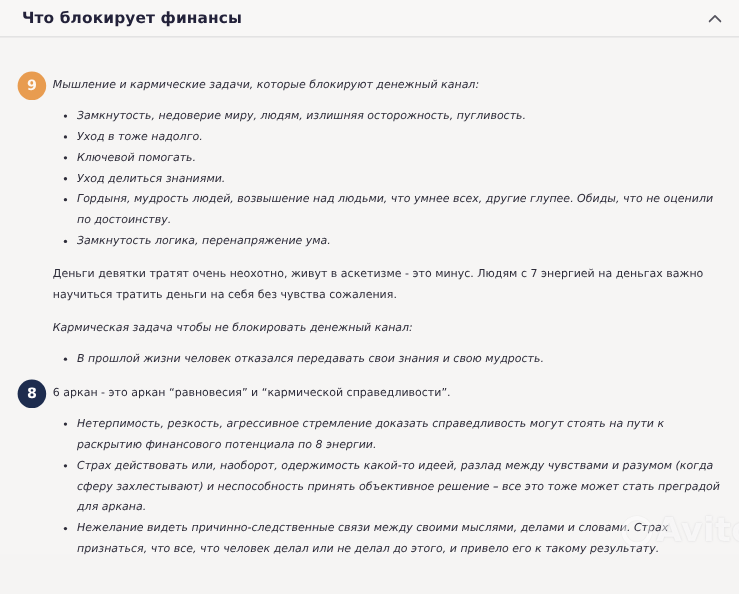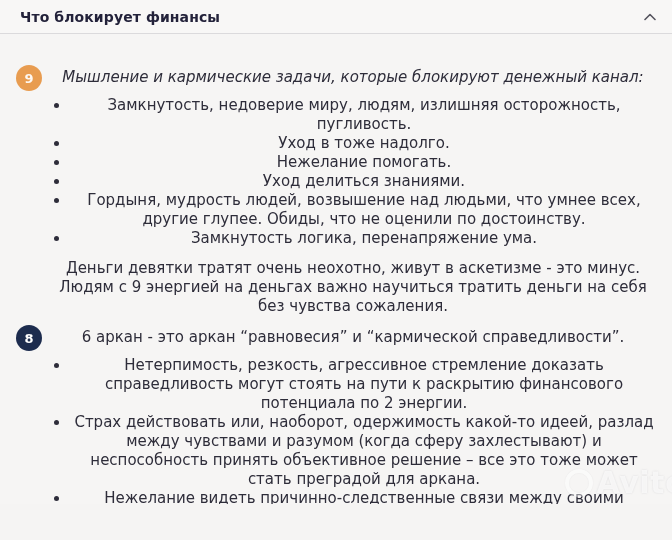--- a/index.html
+++ b/index.html
@@ -44,10 +44,9 @@
   .badge-navy  { background: #1d2c4e; color: #ffffff; }
   .section-body {
     flex: 1 1 auto;
-    font-size: 15px; line-height: 19px;
+    font-size: 10px; line-height: 19px;
     padding-top: 3px;
     min-width: 0;
-    text-align: center;
   }
   .intro { margin: 0; }
   .italic { font-style: italic; }

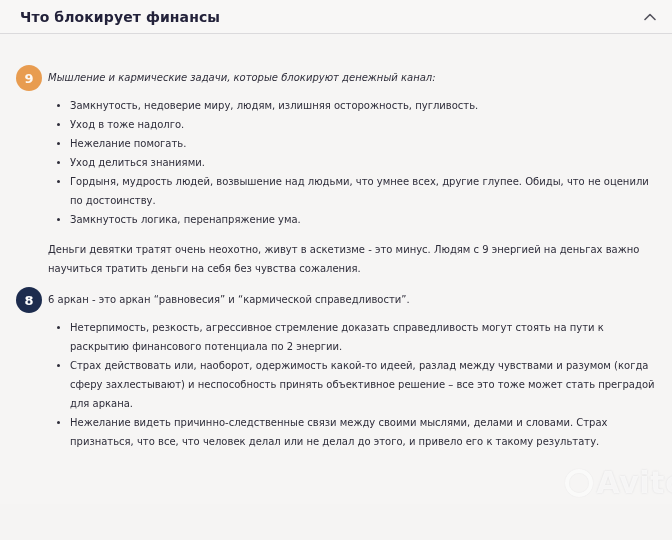--- a/index.html
+++ b/index.html
@@ -53,6 +53,7 @@
   ul.bullets {
     margin: 9px 0 0 0;
     padding: 0 0 0 22px;
+    font-style: italic;
   }
   ul.bullets li { margin: 0; padding: 0; }
   p.para { margin: 11px 0 0 0; }

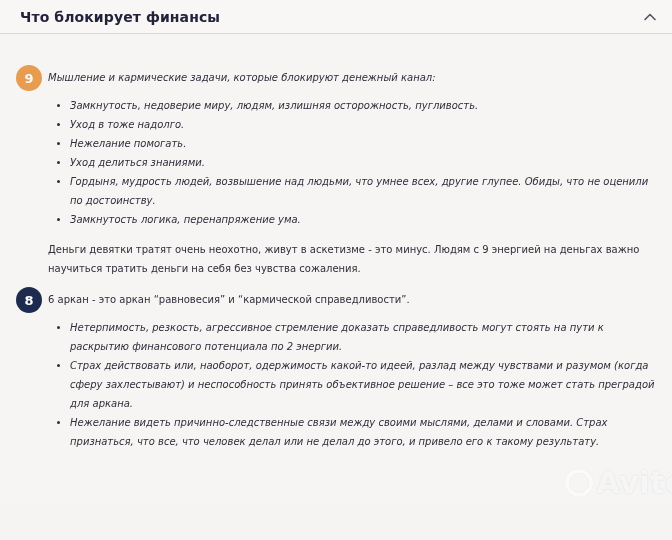--- a/index.html
+++ b/index.html
@@ -102,7 +102,7 @@
         <ul class="bullets">
           <li>Замкнутость, недоверие миру, людям, излишняя осторожность, пугливость.</li>
           <li>Уход в тоже надолго.</li>
-          <li>Нежелание помогать.</li>
+          <li>Ключевой помогать.</li>
           <li>Уход делиться знаниями.</li>
           <li>Гордыня, мудрость людей, возвышение над людьми, что умнее всех, другие глупее. Обиды, что не оценили по достоинству.</li>
           <li>Замкнутость логика, перенапряжение ума.</li>

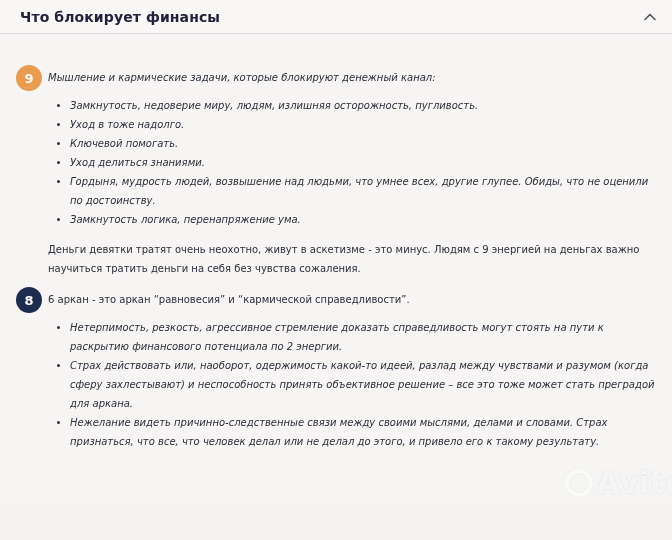--- a/index.html
+++ b/index.html
@@ -107,7 +107,7 @@
           <li>Гордыня, мудрость людей, возвышение над людьми, что умнее всех, другие глупее. Обиды, что не оценили по достоинству.</li>
           <li>Замкнутость логика, перенапряжение ума.</li>
         </ul>
-        <p class="para">Деньги девятки тратят очень неохотно, живут в аскетизме - это минус. Людям с 9 энергией на деньгах важно научиться тратить деньги на себя без чувства сожаления.</p>
+        <p class="para">Деньги девятки тратят очень неохотно, живут в аскетизме - это минус. Людям с 7 энергией на деньгах важно научиться тратить деньги на себя без чувства сожаления.</p>
       </div>
     </div>
 

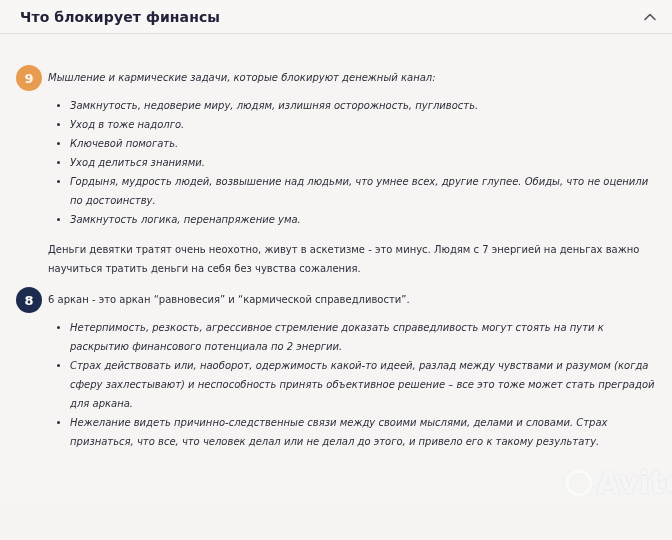--- a/index.html
+++ b/index.html
@@ -108,6 +108,7 @@
           <li>Замкнутость логика, перенапряжение ума.</li>
         </ul>
         <p class="para">Деньги девятки тратят очень неохотно, живут в аскетизме - это минус. Людям с 7 энергией на деньгах важно научиться тратить деньги на себя без чувства сожаления.</p>
+        <p class="para italic">Кармическая задача чтобы не блокировать денежный канал:</p>
       </div>
     </div>
 

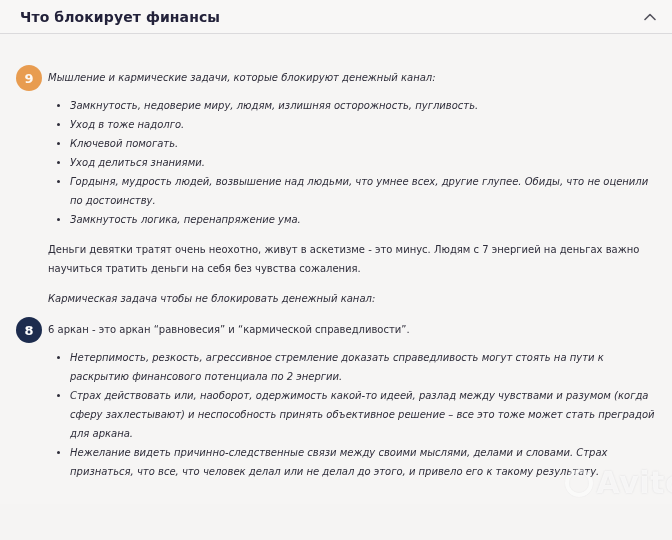--- a/index.html
+++ b/index.html
@@ -109,6 +109,9 @@
         </ul>
         <p class="para">Деньги девятки тратят очень неохотно, живут в аскетизме - это минус. Людям с 7 энергией на деньгах важно научиться тратить деньги на себя без чувства сожаления.</p>
         <p class="para italic">Кармическая задача чтобы не блокировать денежный канал:</p>
+        <ul class="bullets">
+          <li>В прошлой жизни человек отказался передавать свои знания и свою мудрость.</li>
+        </ul>
       </div>
     </div>
 

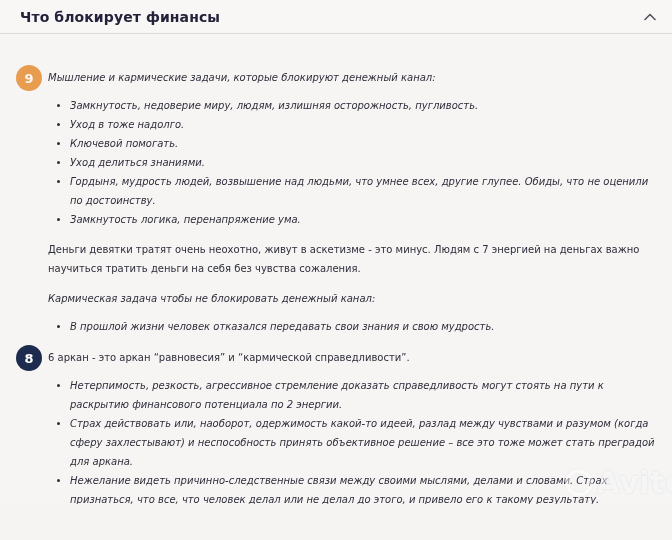--- a/index.html
+++ b/index.html
@@ -120,7 +120,7 @@
       <div class="section-body">
         <p class="intro">6 аркан - это аркан “равновесия” и “кармической справедливости”.</p>
         <ul class="bullets">
-          <li>Нетерпимость, резкость, агрессивное стремление доказать справедливость могут стоять на пути к раскрытию финансового потенциала по 2 энергии.</li>
+          <li>Нетерпимость, резкость, агрессивное стремление доказать справедливость могут стоять на пути к раскрытию финансового потенциала по 8 энергии.</li>
           <li>Страх действовать или, наоборот, одержимость какой-то идеей, разлад между чувствами и разумом (когда сферу захлестывают) и неспособность принять объективное решение – все это тоже может стать преградой для аркана.</li>
           <li>Нежелание видеть причинно-следственные связи между своими мыслями, делами и словами. Страх признаться, что все, что человек делал или не делал до этого, и привело его к такому результату.</li>
         </ul>

